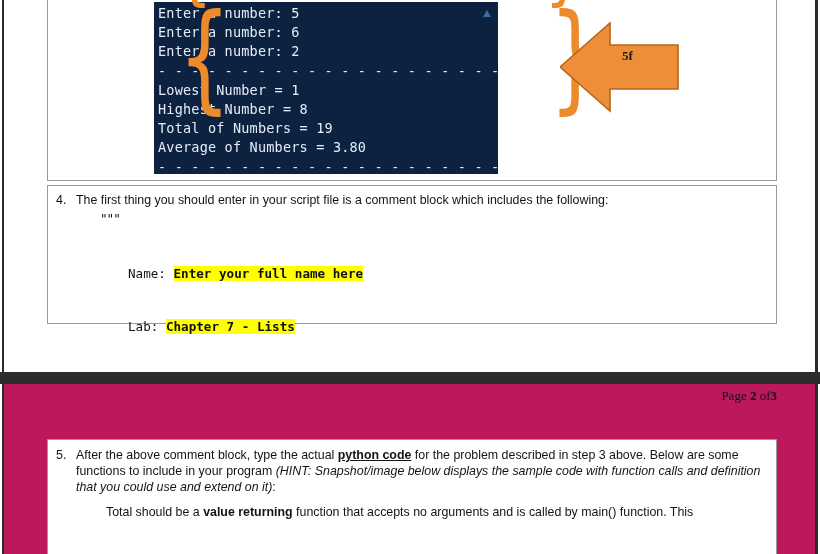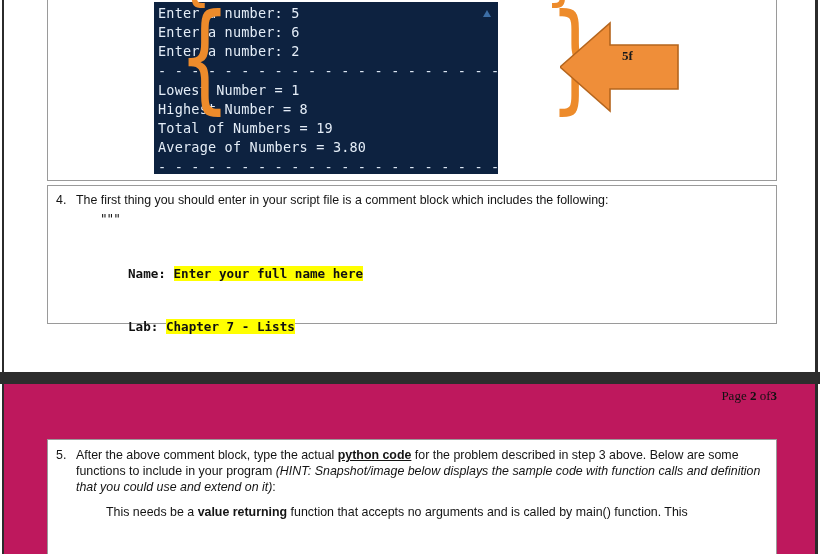--- a/index.html
+++ b/index.html
@@ -182,7 +182,7 @@
     white-space: pre;
   }
   .mono-light {
-    font-weight: bold;
+    font-weight: normal;
   }
   .hl {
     background: #ffff00;

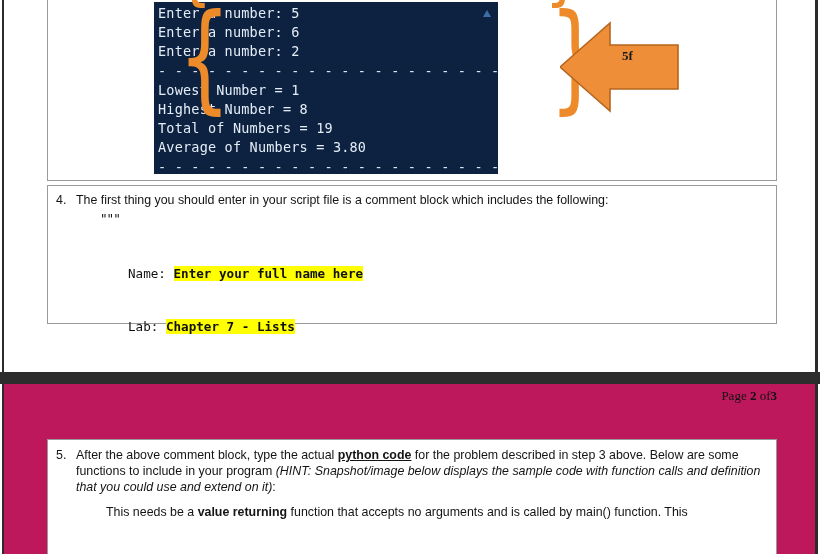--- a/index.html
+++ b/index.html
@@ -296,7 +296,7 @@
       </div>
 
 
-      <div class="doc-text" style="padding-left:58px; padding-top:9px; padding-right:14px;"><span>This needs be a </span><span class="bold">value returning</span><span> function that accepts no arguments and is called by main() function.  This</span></div>
+      <div class="doc-text" style="padding-left:58px; padding-top:9px; padding-right:14px;"><span>Total should be a </span><span class="bold">value returning</span><span> function that accepts no arguments and is called by main() function.  This</span></div>
     </div>
   </div>
 

